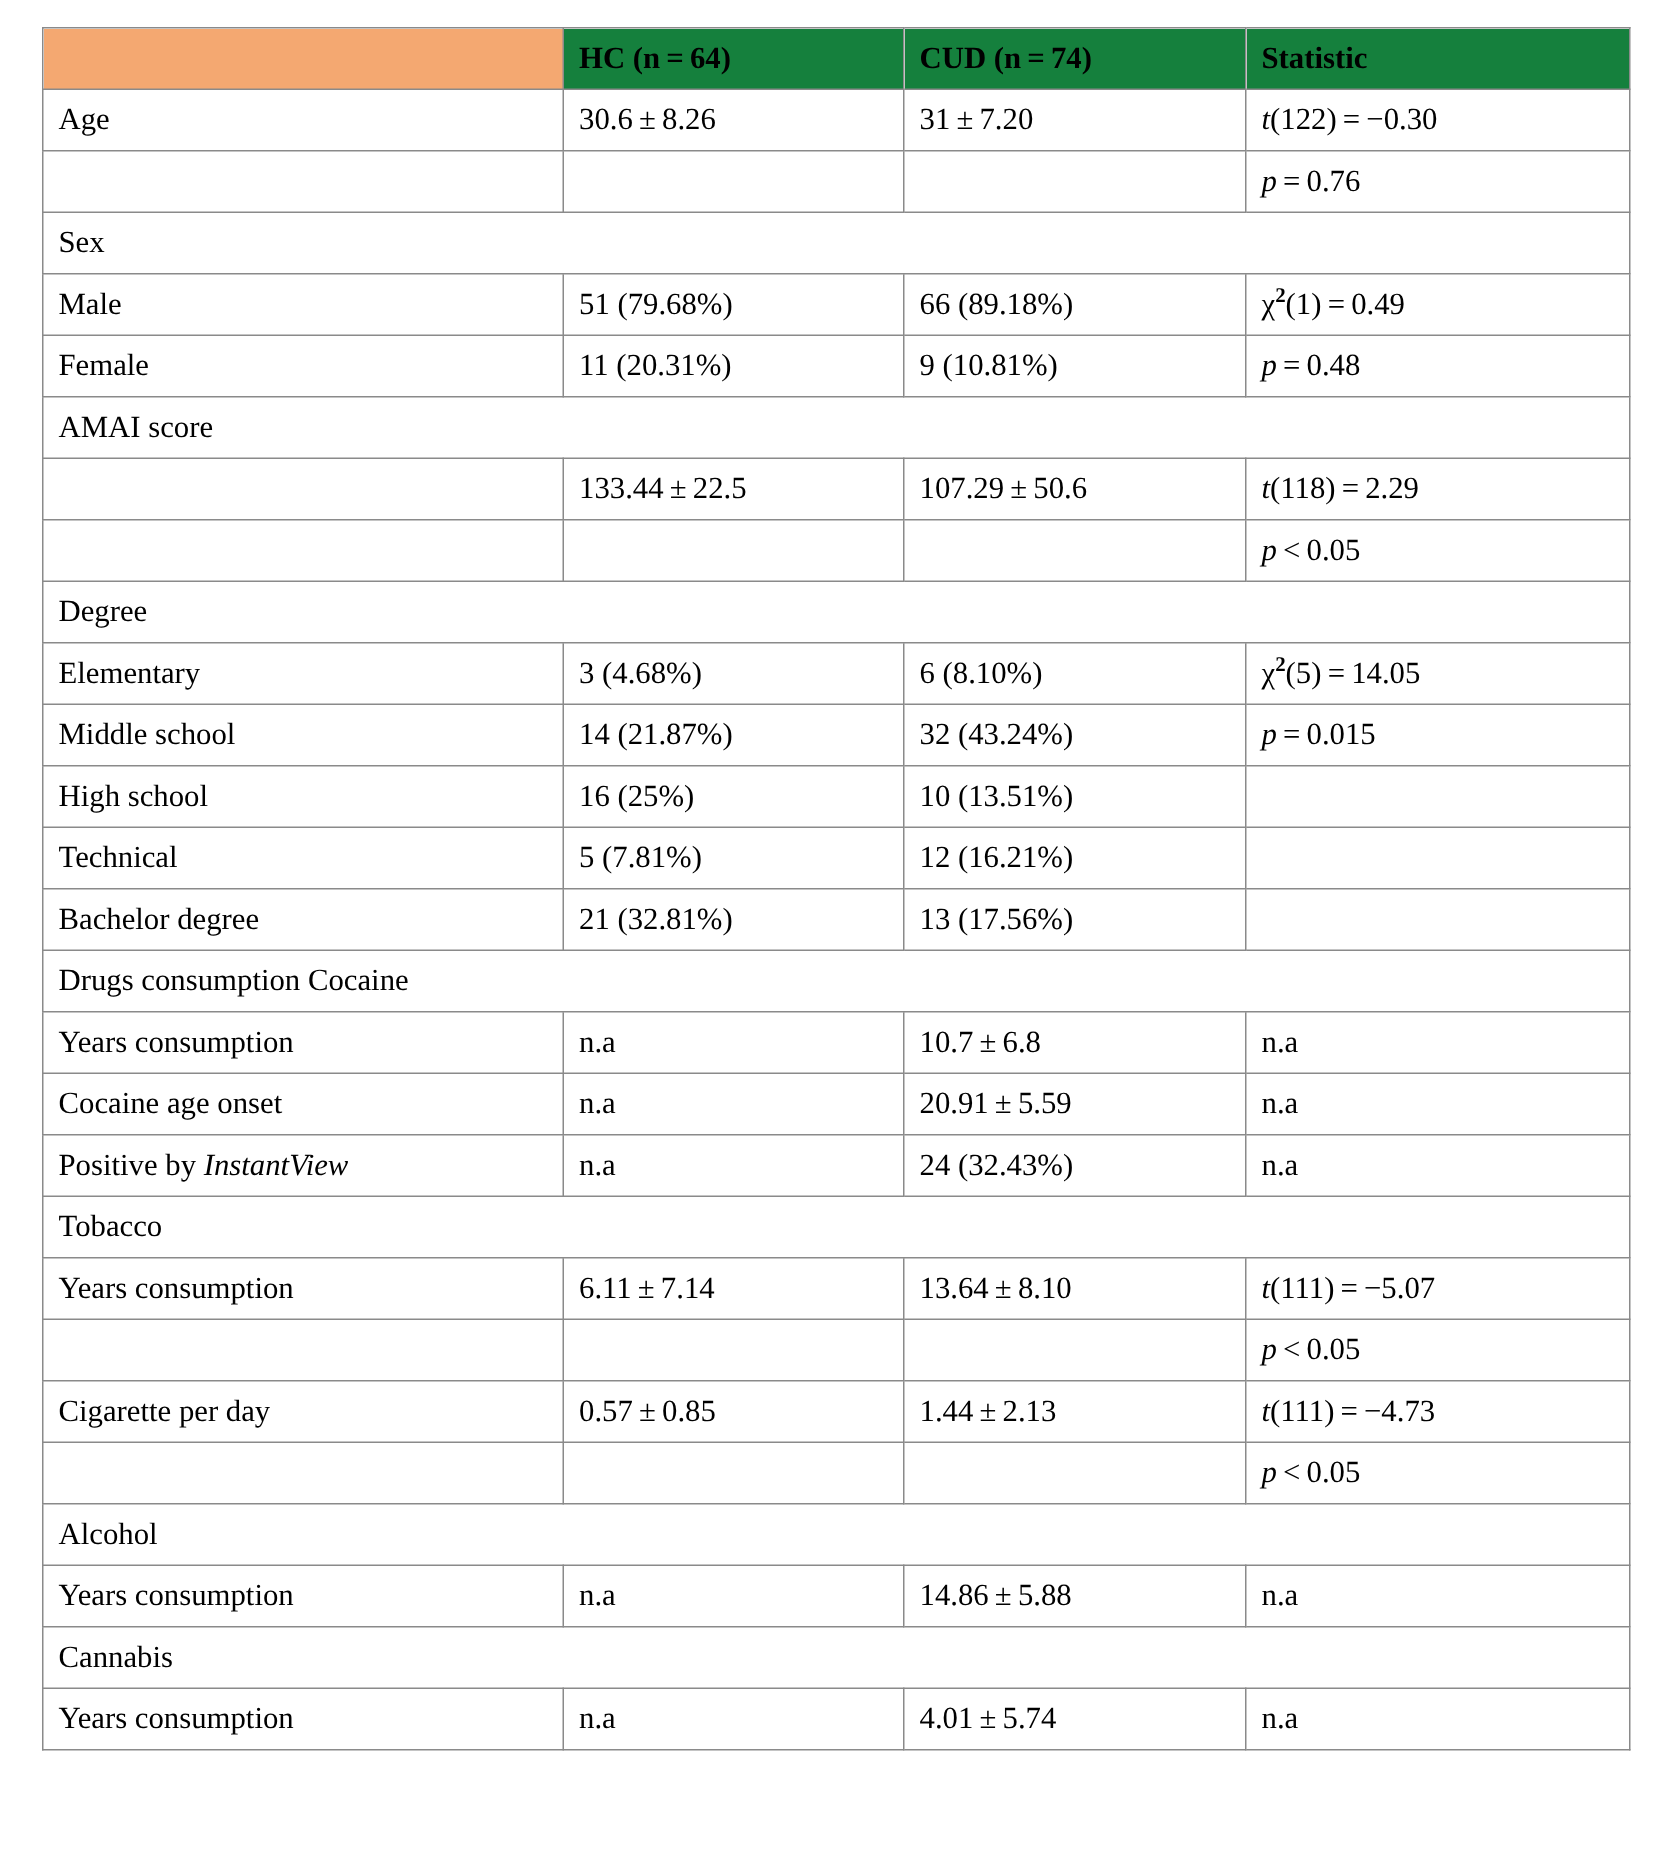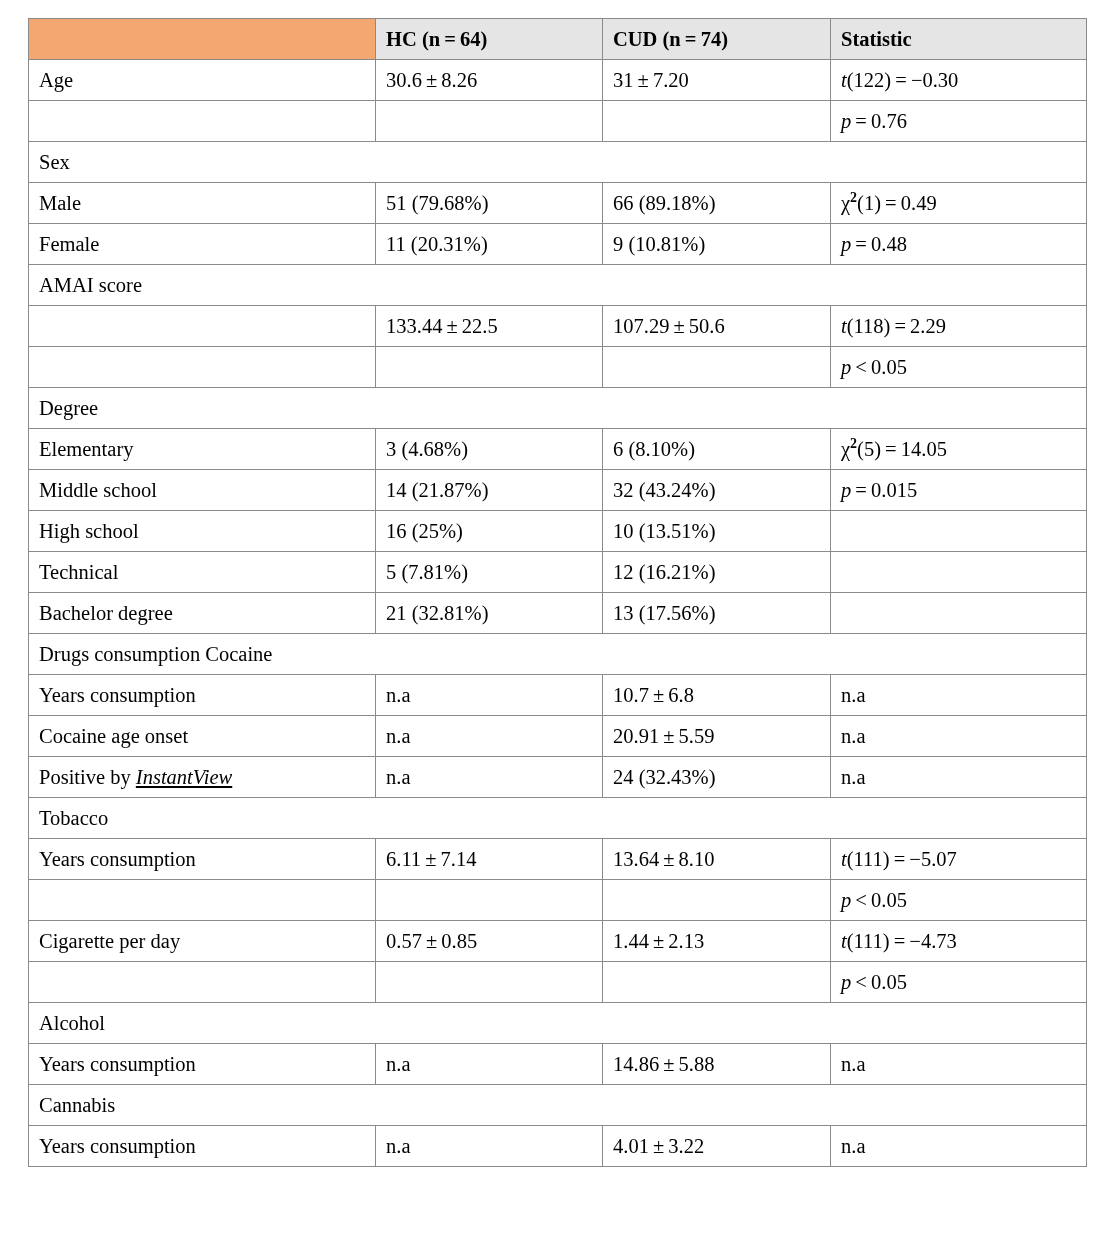--- a/index.html
+++ b/index.html
@@ -48,7 +48,7 @@
     border: 1.5px solid #3a3a3a;
   }
   tr.header-row th {
-    background: #e5e5e5;
+    background: #15803d;
     font-weight: bold;
     border-color: #8a8a8a;
   }

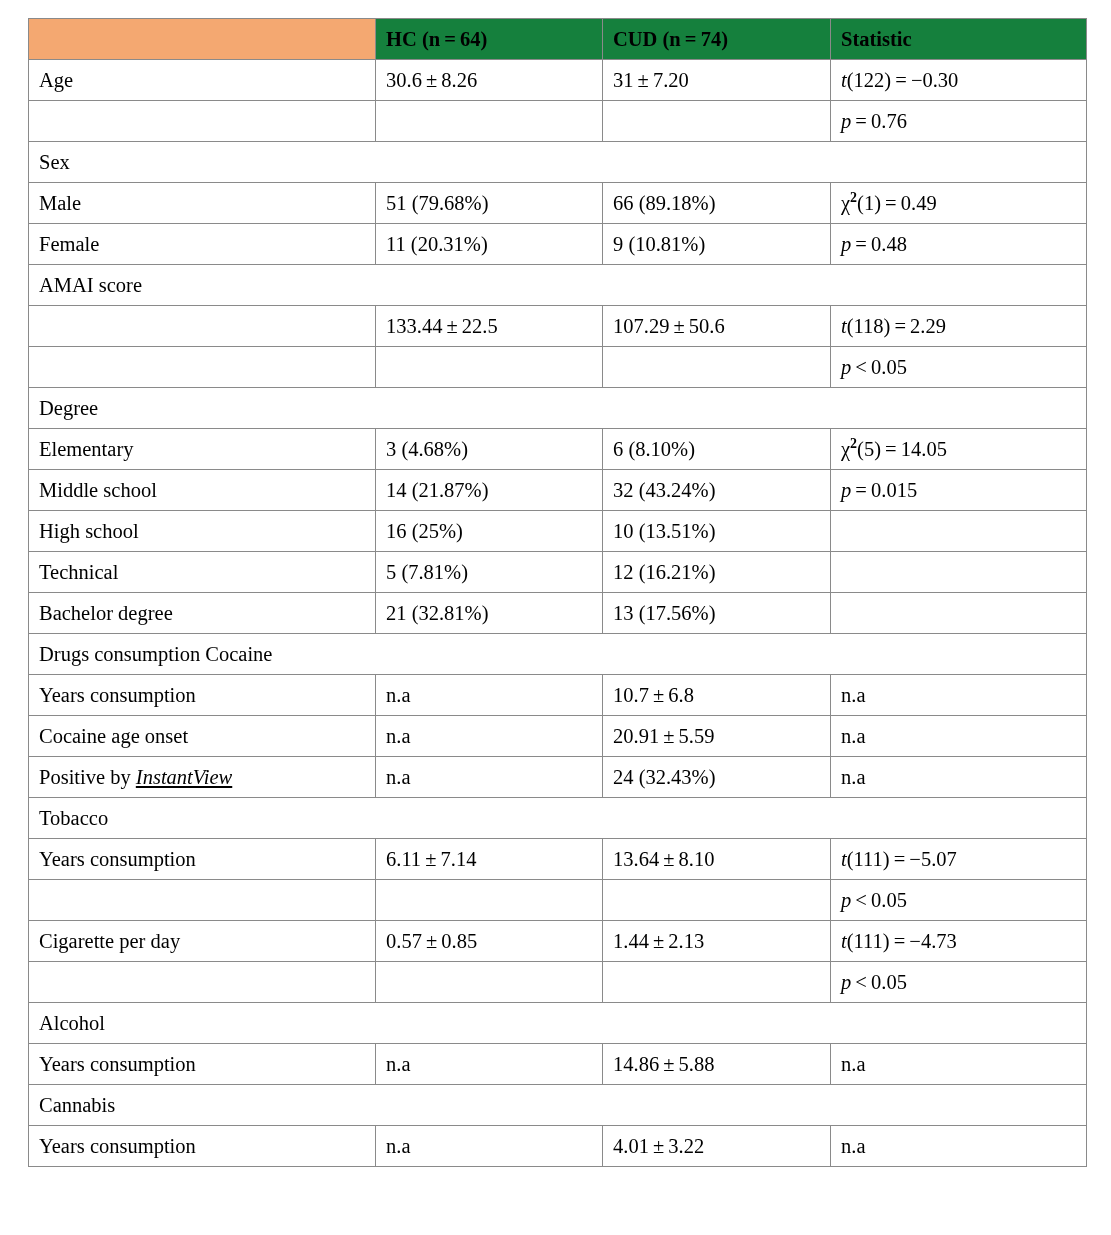--- a/index.html
+++ b/index.html
@@ -81,7 +81,6 @@
   }
   .it {
     font-style: italic;
-    text-decoration: underline;
   }
 </style>
 </head>

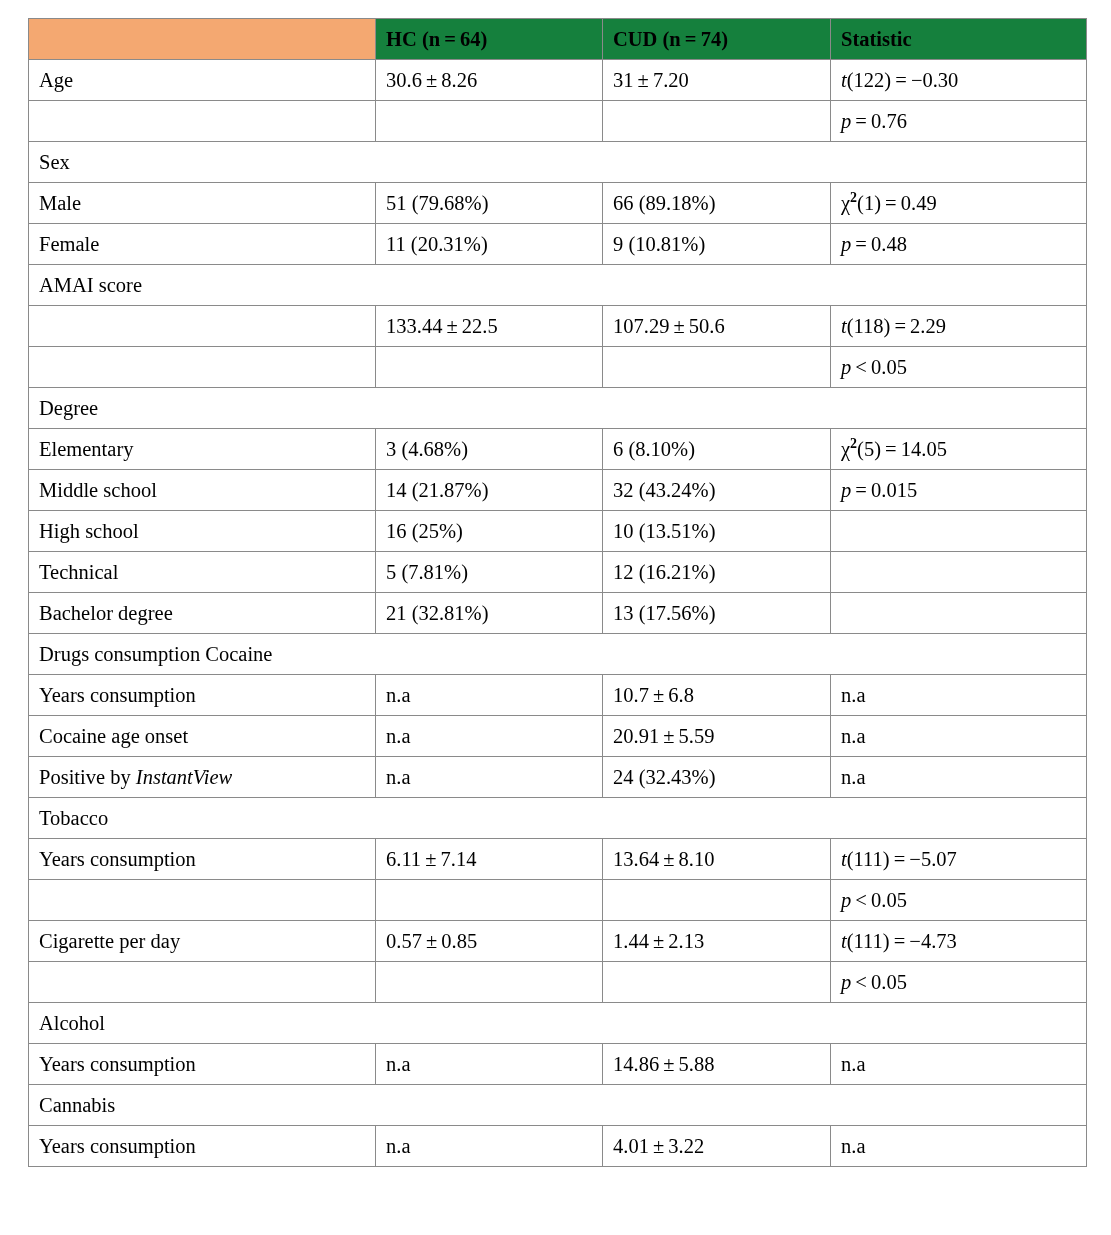--- a/index.html
+++ b/index.html
@@ -241,7 +241,7 @@
         <tr>
           <td class="sub-label">Years consumption</td>
           <td>n.a</td>
-          <td>4.01 ± 3.22</td>
+          <td>4.01 ± 5.74</td>
           <td>n.a</td>
         </tr>
       </tbody>

